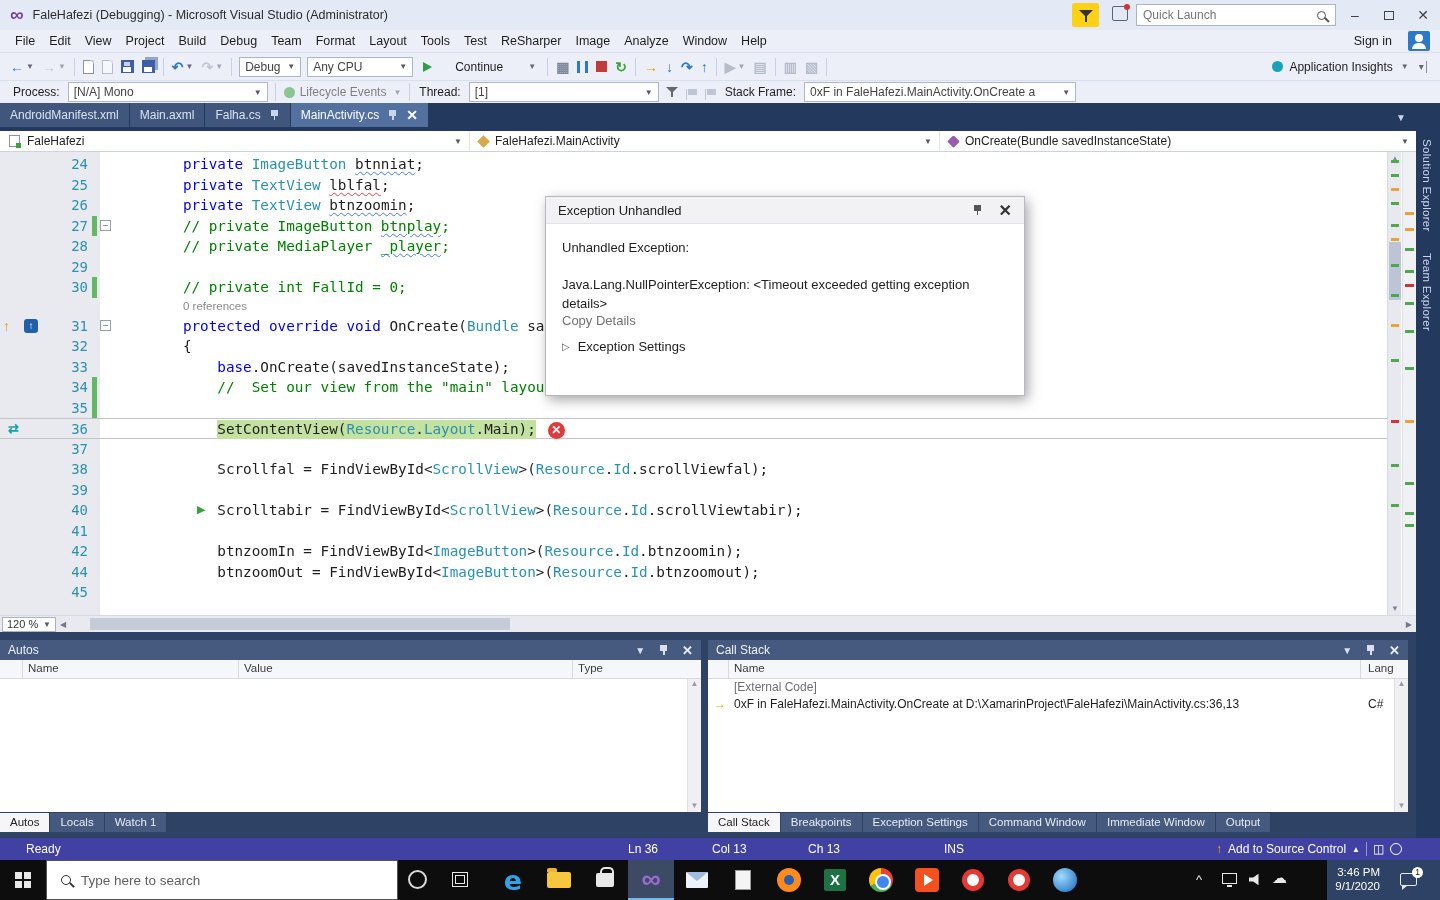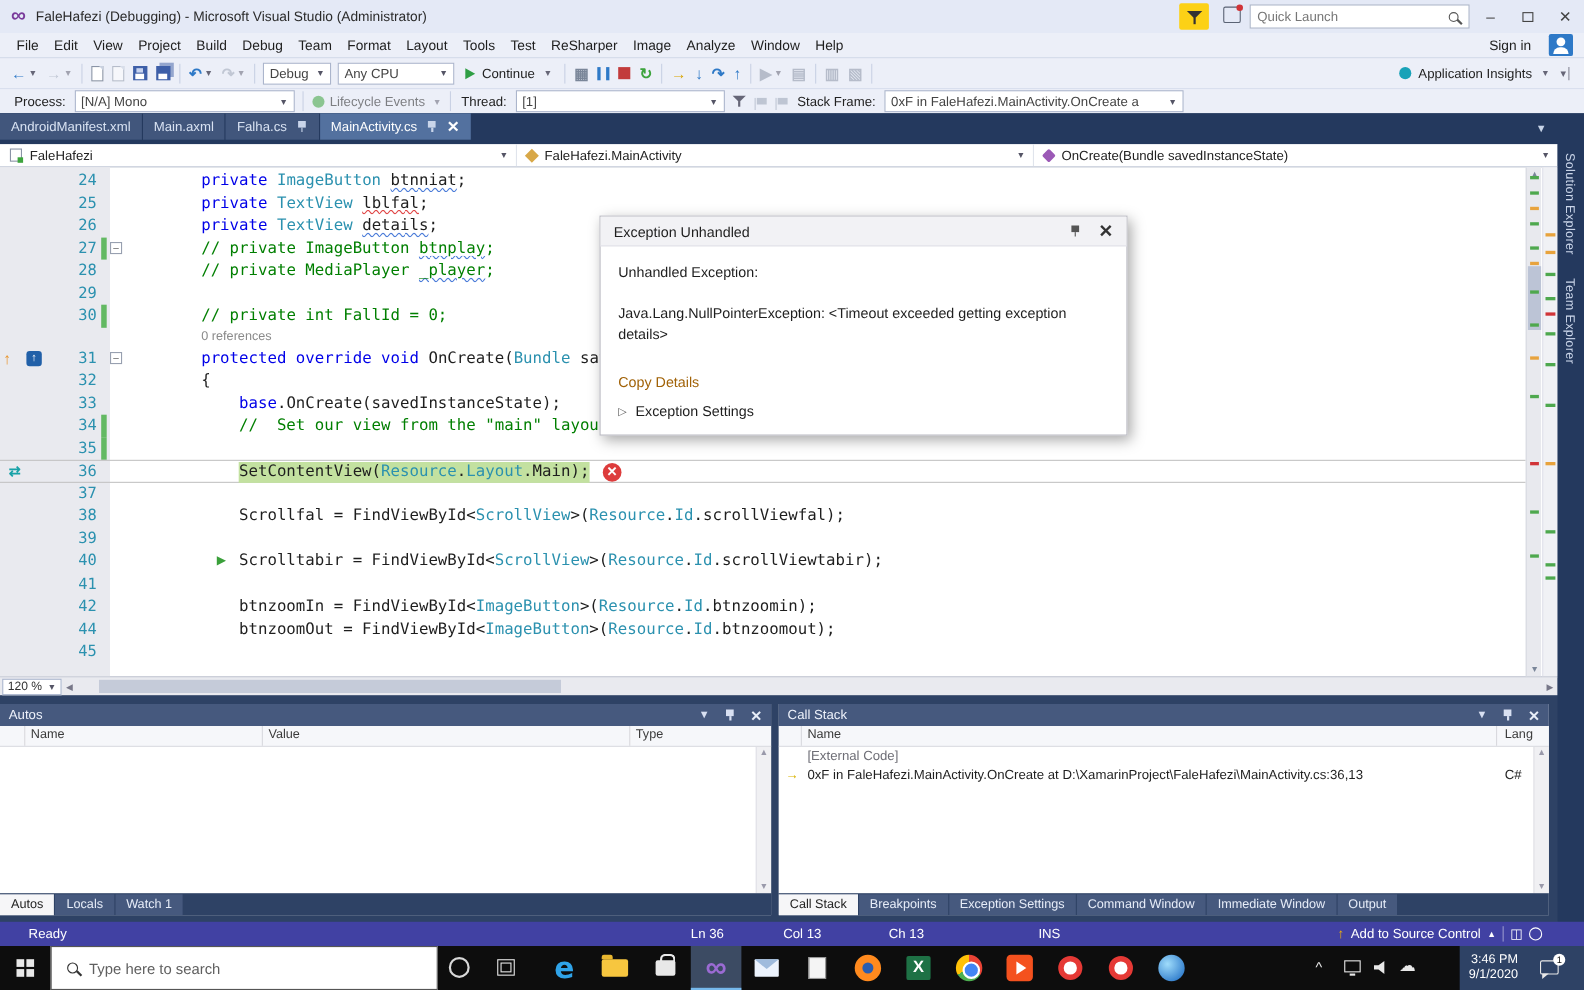--- a/index.html
+++ b/index.html
@@ -44,7 +44,7 @@
 .combo{height:20px;background:#fff;border:1px solid #ABB5CC;display:inline-flex;align-items:center;padding:0 5px;font-size:12px;color:#333;margin:0 3px;white-space:nowrap;overflow:hidden}
 .combo .cv{flex:1;white-space:nowrap;overflow:hidden;color:#444}
 .combo .ca{font-size:8px;color:#556;margin-left:6px}
-#continuebtn{display:inline-flex;align-items:center;gap:6px;padding:0 7px;height:22px}
+#continuebtn{display:inline-flex;align-items:center;gap:23px;padding:0 7px;height:22px}
 .playtri{width:0;height:0;border-left:9px solid #2F9E44;border-top:5.5px solid transparent;border-bottom:5.5px solid transparent}
 #tb1spacer{flex:1}
 #appinsights{display:inline-flex;align-items:center;gap:6px;margin-right:10px}

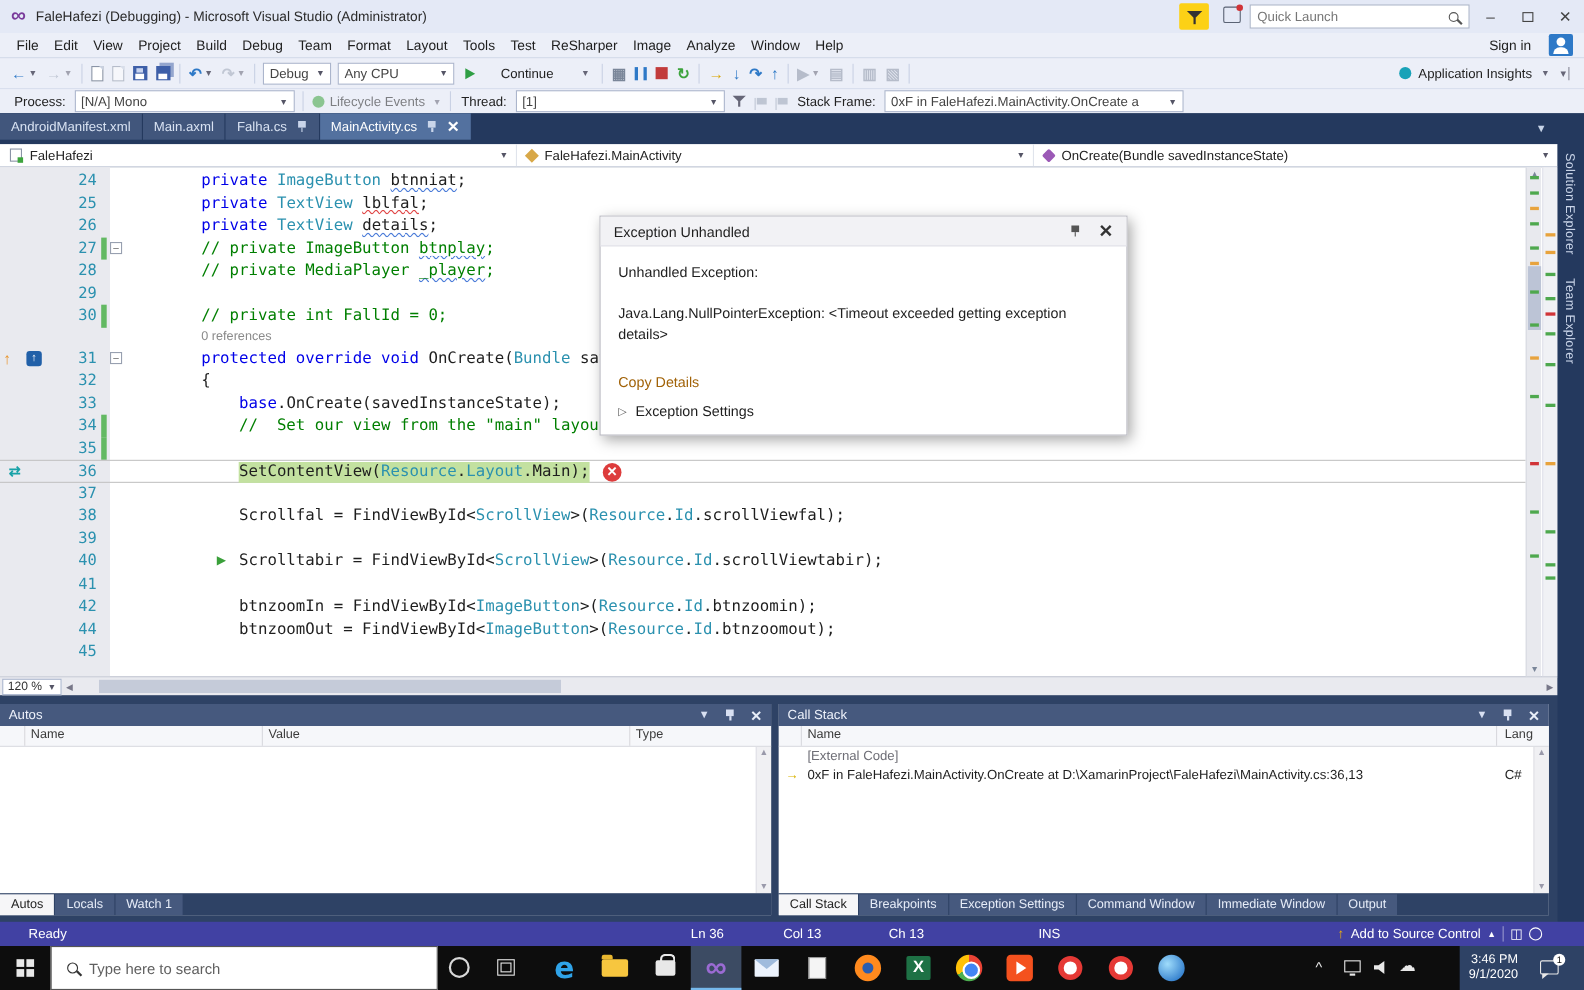--- a/index.html
+++ b/index.html
@@ -446,7 +446,7 @@
       </div>
       <div class="crow">
         <span class="rn">26</span>
-        <pre class="rc"><span class="tk-pl">        </span><span class="tk-k">private</span><span class="tk-pl"> </span><span class="tk-ty">TextView</span><span class="tk-pl"> </span><span class="tk-pl sqb">details</span><span class="tk-pl">;</span></pre>
+        <pre class="rc"><span class="tk-pl">        </span><span class="tk-k">private</span><span class="tk-pl"> </span><span class="tk-ty">TextView</span><span class="tk-pl"> </span><span class="tk-pl sqb">btnzoomin</span><span class="tk-pl">;</span></pre>
       </div>
       <div class="crow">
         <span class="rn">27</span>

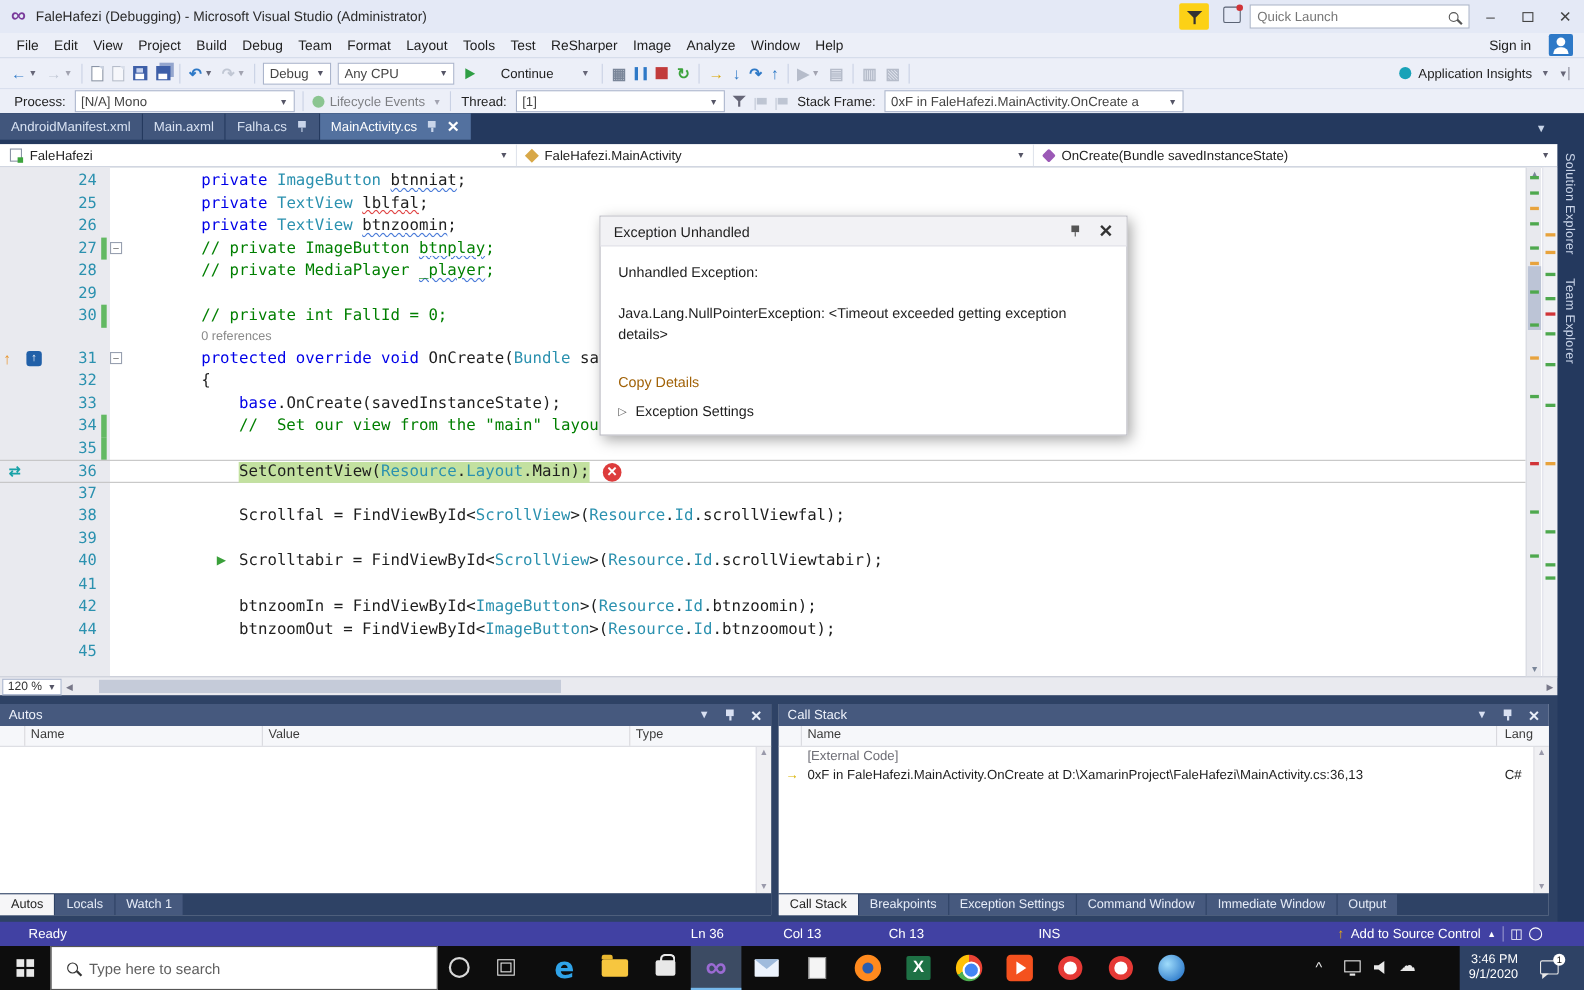--- a/index.html
+++ b/index.html
@@ -126,7 +126,7 @@
 .xclose{font-size:16px;font-weight:bold;color:#333}
 .xb{padding:16px 16px 0 16px;font-size:13px;color:#1E1E1E}
 .xl2{margin-top:20px;line-height:19px;max-width:452px}
-.xlink{margin-top:27px;color:#a16207}
+.xlink{color:#737373}
 .xset{margin-top:11px;display:flex;align-items:center;gap:8px}
 .xtri{font-size:10px;color:#555}
 

